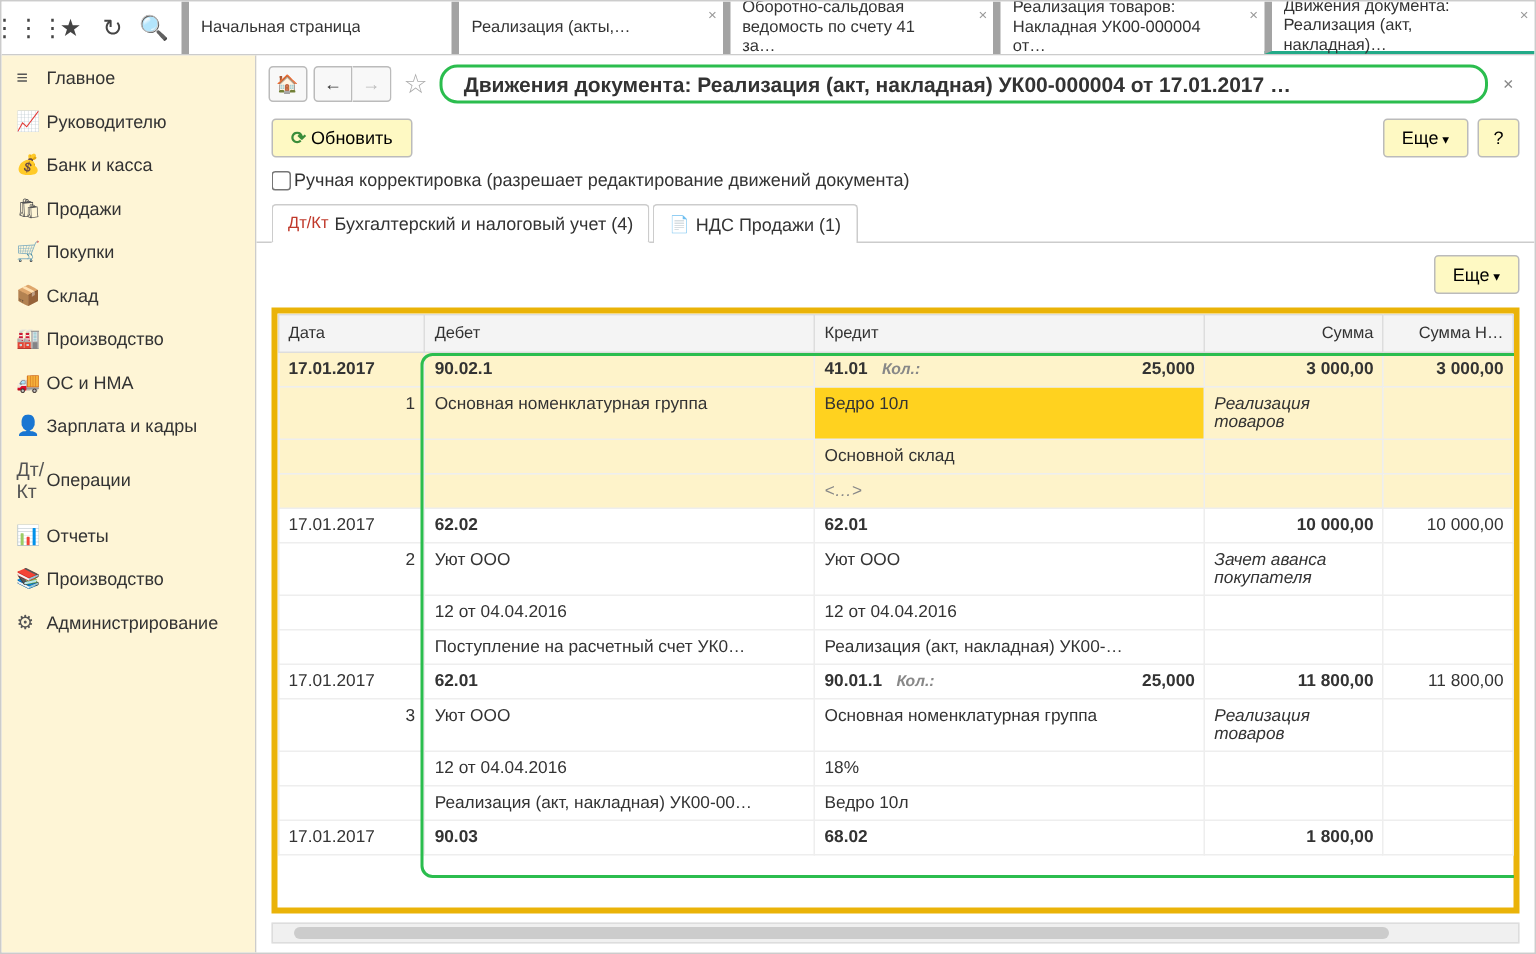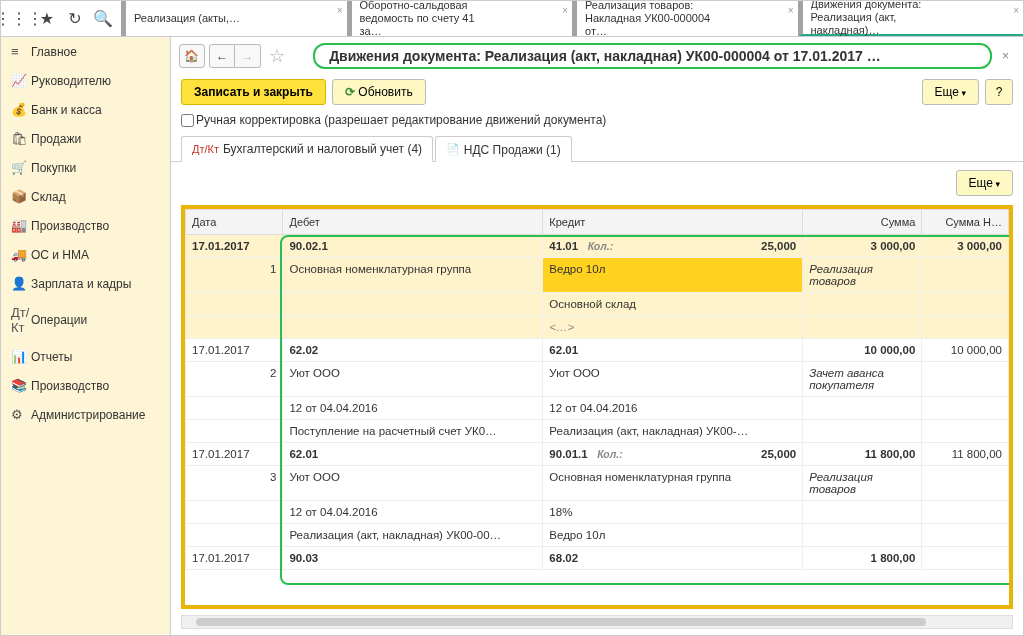--- a/index.html
+++ b/index.html
@@ -98,6 +98,9 @@
       <div class="icon-btn">🔍</div>
     </div>
     <div class="tabs" id="top-tabs">
+        <div class="tab">
+          <span class="tab-txt">Начальная страница</span>
+        </div>
         <div class="tab">
           <span class="tab-txt">Реализация (акты,…</span>
           <span class="tab-close">×</span>

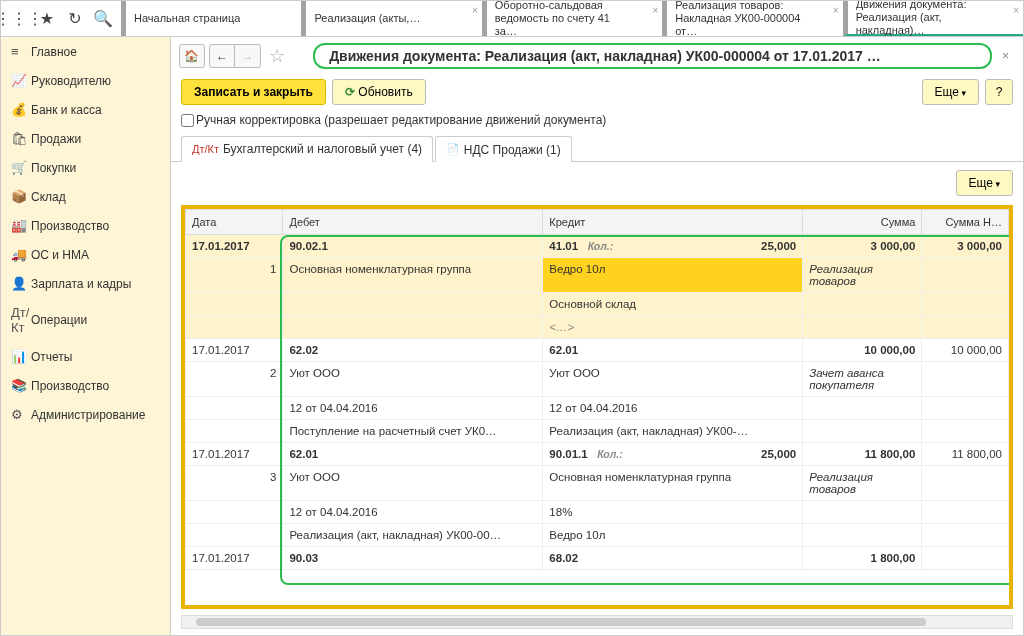--- a/index.html
+++ b/index.html
@@ -35,7 +35,7 @@
   .nav-arrow-group .nav-btn:first-child { border-radius: 3px 0 0 3px; }
   .nav-arrow-group .nav-btn:last-child { border-radius: 0 3px 3px 0; border-left: none; }
   .star-btn { font-size: 18px; color: #aaa; cursor: pointer; margin: 0 4px; }
-  .title-box { flex: 1; border: 2px solid #2bbd4e; border-radius: 12px; padding: 3px 14px; font-size: 14px; font-weight: bold; color: #333; white-space: nowrap; overflow: hidden; margin-left: 20px; }
+  .title-box { flex: 1; border: 2px solid #2bbd4e; border-radius: 12px; padding: 3px 14px; font-size: 14px; font-weight: bold; color: #333; white-space: nowrap; overflow: hidden; }
   .close-x { margin: 0 6px; color: #888; cursor: pointer; font-size: 12px; }
   
   .action-row { display: flex; align-items: center; padding: 4px 10px 8px; gap: 6px; }

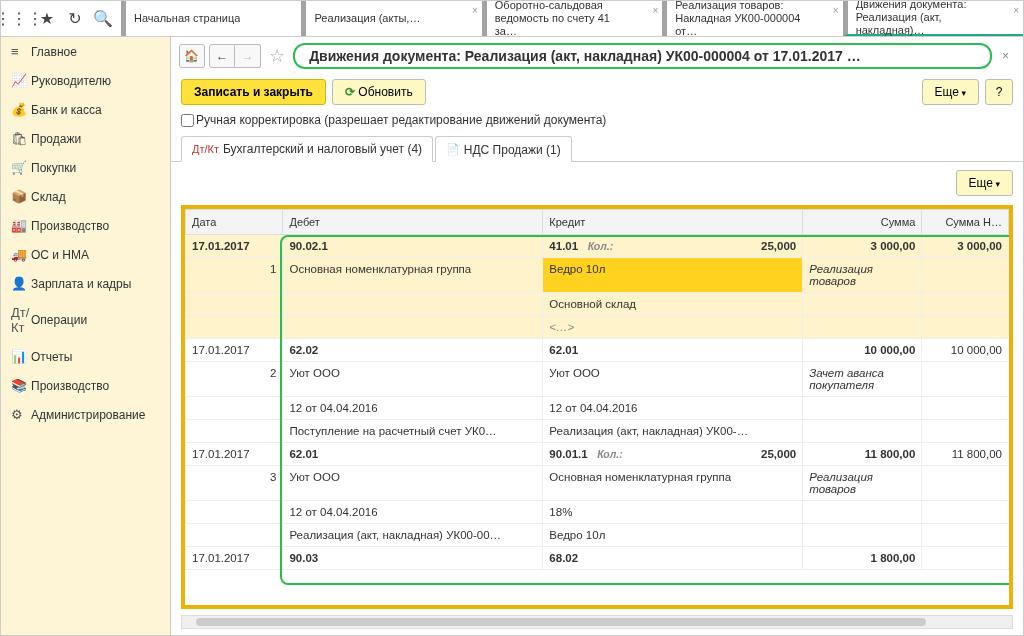--- a/index.html
+++ b/index.html
@@ -190,7 +190,6 @@
       </div>
 
       <div class="action-row">
-        <button class="btn btn-primary">Записать и закрыть</button>
         <button class="btn btn-refresh">Обновить</button>
         <div class="spacer"></div>
         <button class="btn btn-more">Еще</button>

